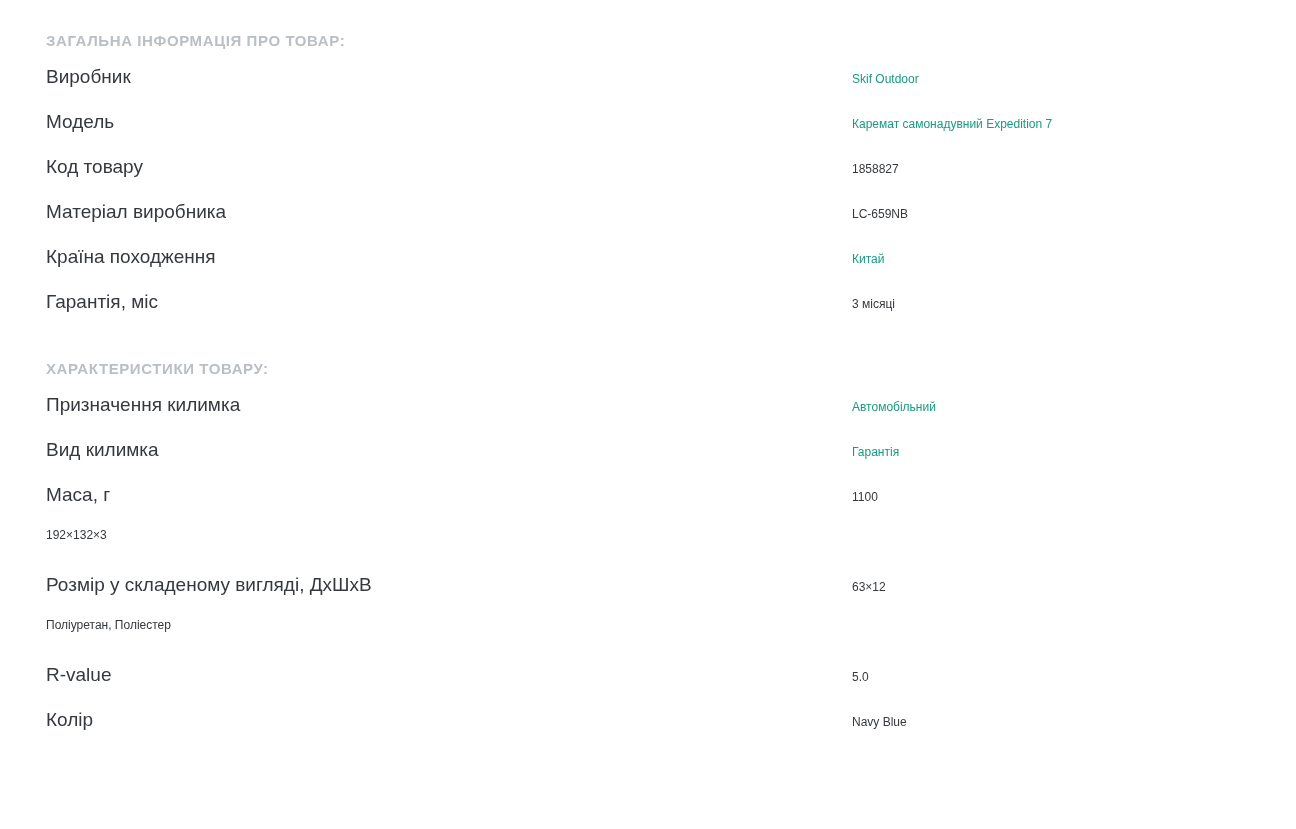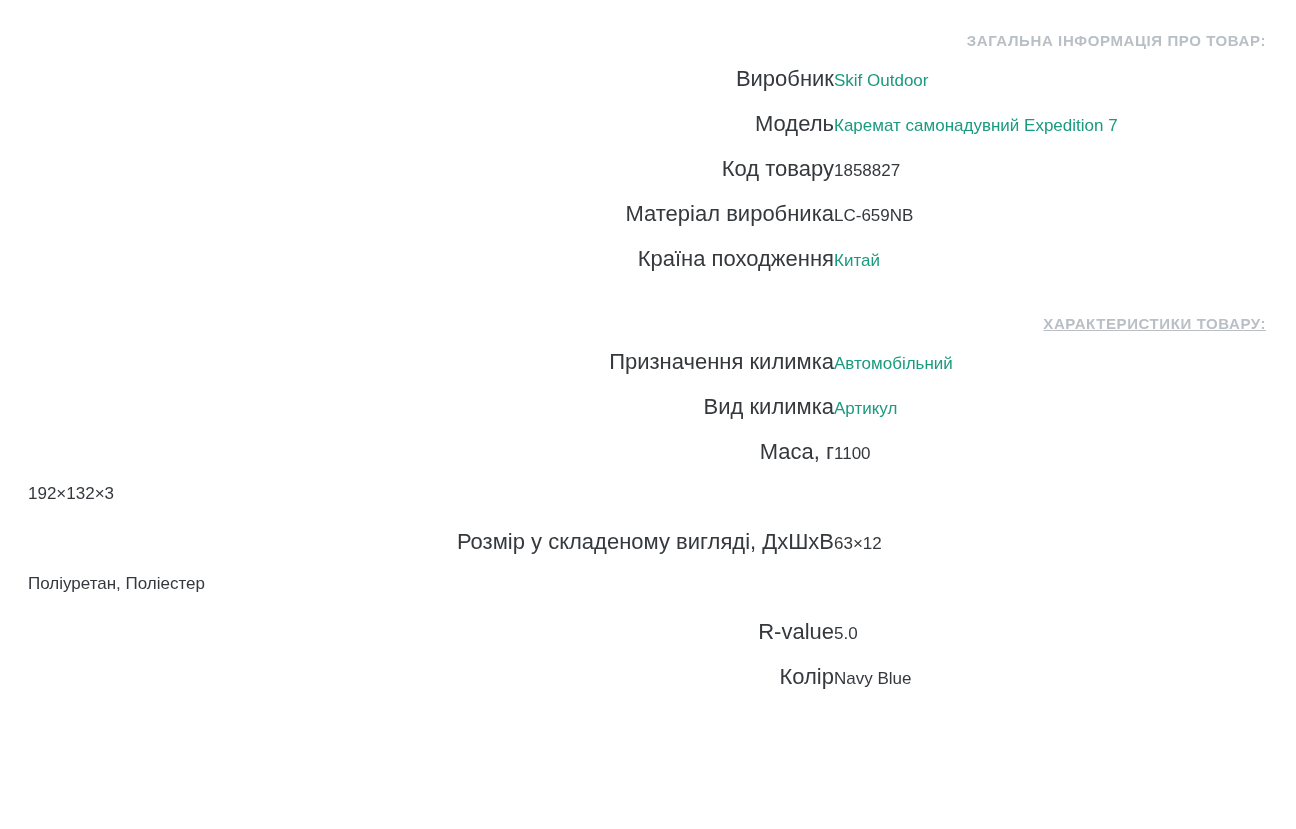--- a/index.html
+++ b/index.html
@@ -15,9 +15,8 @@
     overflow: hidden;
   }
   .page {
-    padding: 18px 30px 0 28px;
+    padding: 18px 30px 0 46px;
     box-sizing: border-box;
-    text-align: right;
   }
   .section {
     margin-bottom: 0;

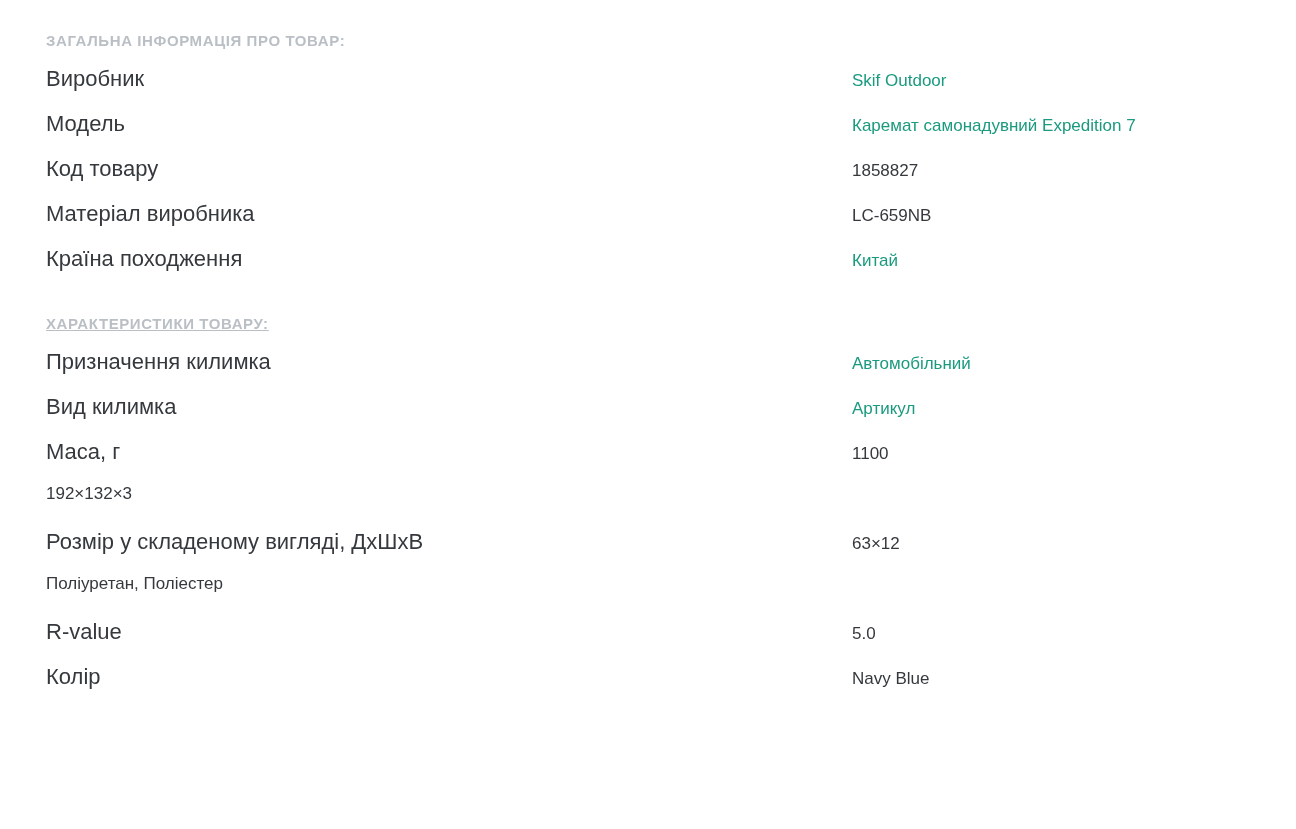--- a/index.html
+++ b/index.html
@@ -42,7 +42,7 @@
   .spec-label {
     width: 806px;
     flex: 0 0 806px;
-    font-size: 22px;
+    font-size: 19px;
     color: #35393d;
     line-height: 1.3;
   }

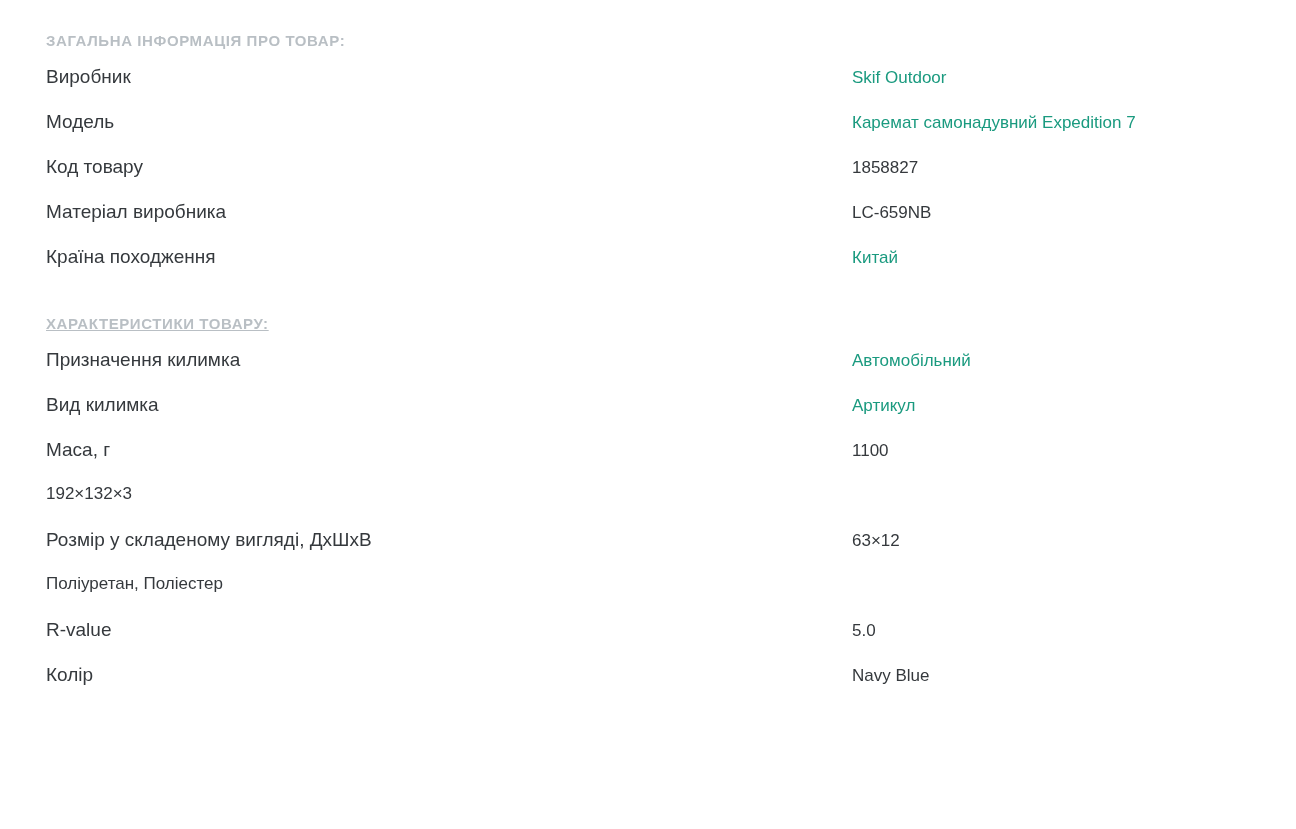--- a/index.html
+++ b/index.html
@@ -47,7 +47,7 @@
     line-height: 1.3;
   }
   .spec-value {
-    font-size: 17px;
+    font-size: 12px;
     color: #35393d;
     line-height: 1.3;
   }

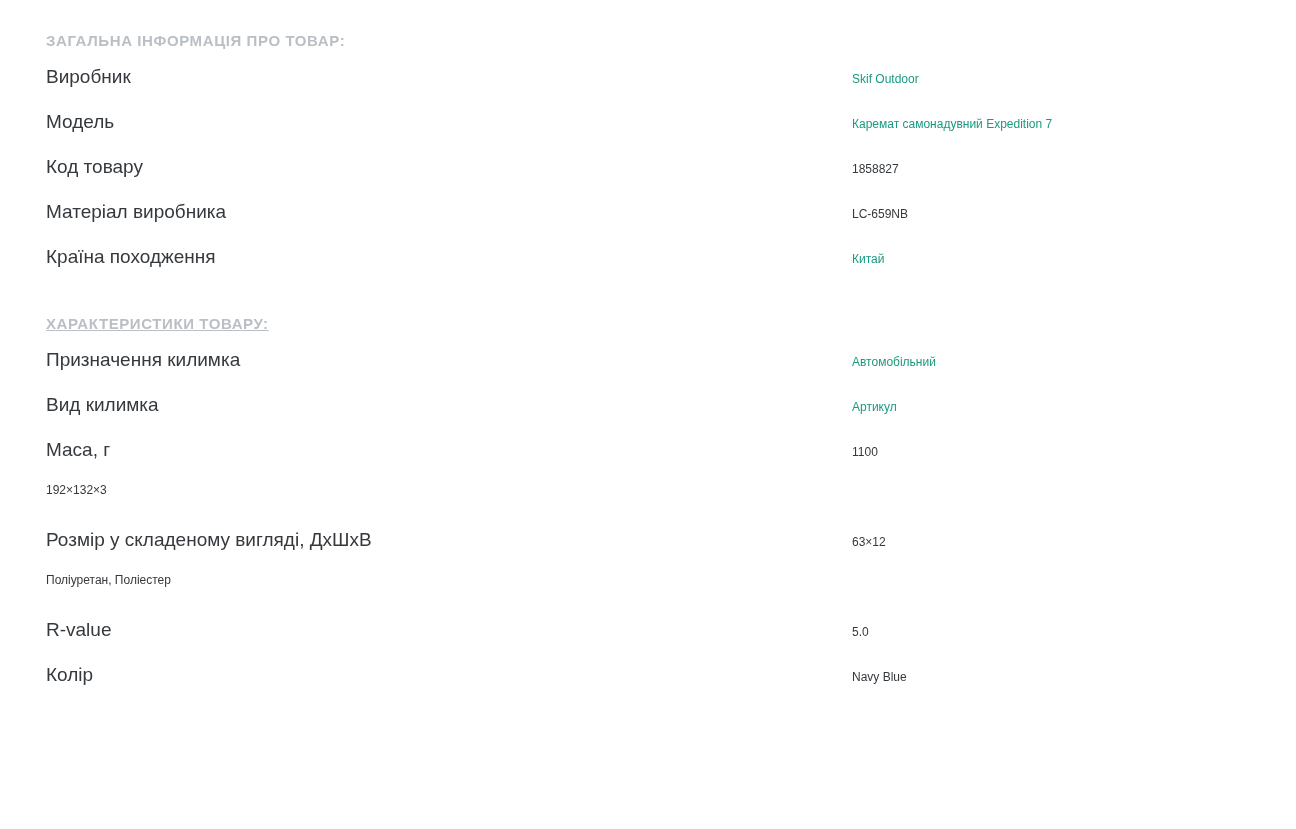--- a/index.html
+++ b/index.html
@@ -88,6 +88,10 @@
       <div class="spec-value link">Китай</div>
     </div>
 
+    <div class="spec-row">
+      <div class="spec-label">Гарантія, міс</div>
+      <div class="spec-value">3 місяці</div>
+    </div>
   </div>
 
   <div class="section">

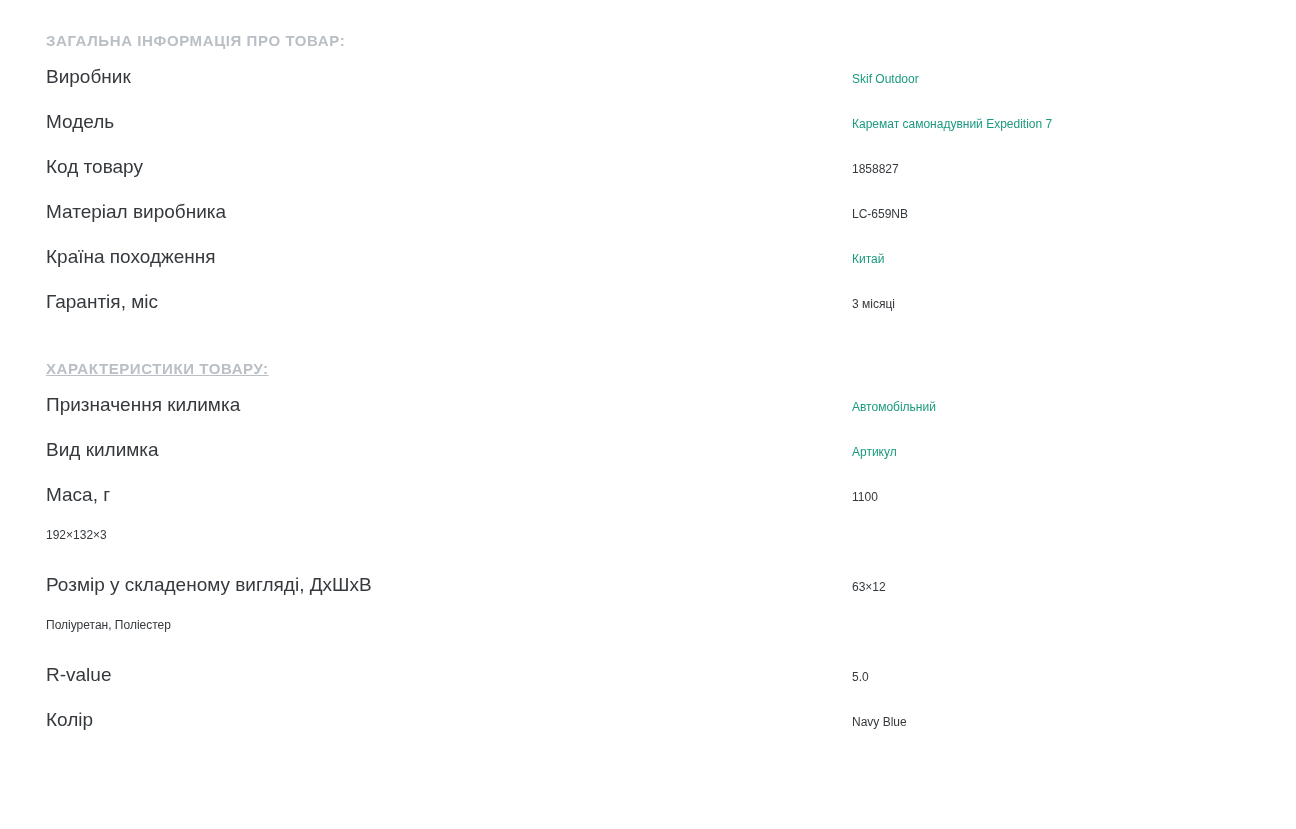--- a/index.html
+++ b/index.html
@@ -31,7 +31,6 @@
   }
   .section + .section .section-title {
     margin-top: 40px;
-    text-decoration: underline;
   }
   .spec-row {
     display: flex;

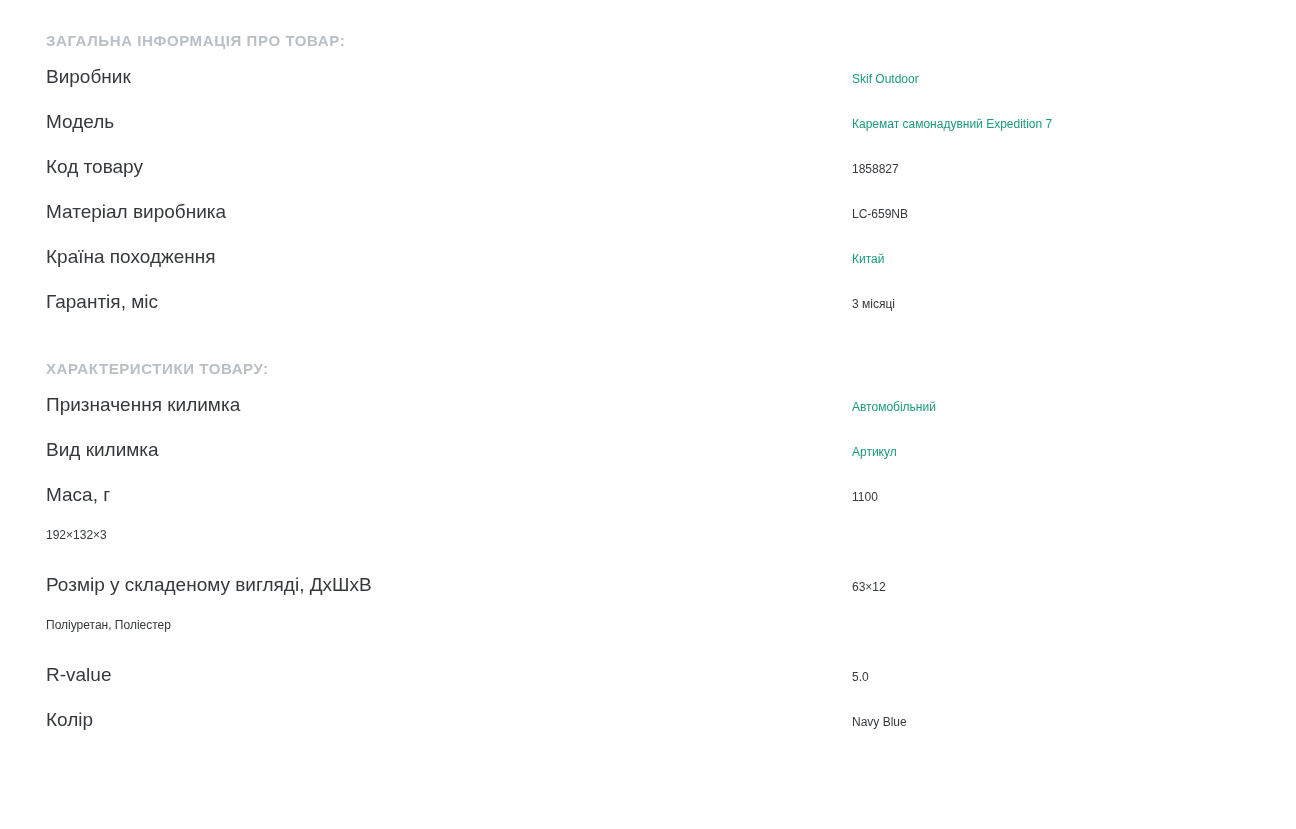--- a/index.html
+++ b/index.html
@@ -103,7 +103,7 @@
 
     <div class="spec-row">
       <div class="spec-label">Вид килимка</div>
-      <div class="spec-value link">Артикул</div>
+      <div class="spec-value link">Гарантія</div>
     </div>
 
     <div class="spec-row">

